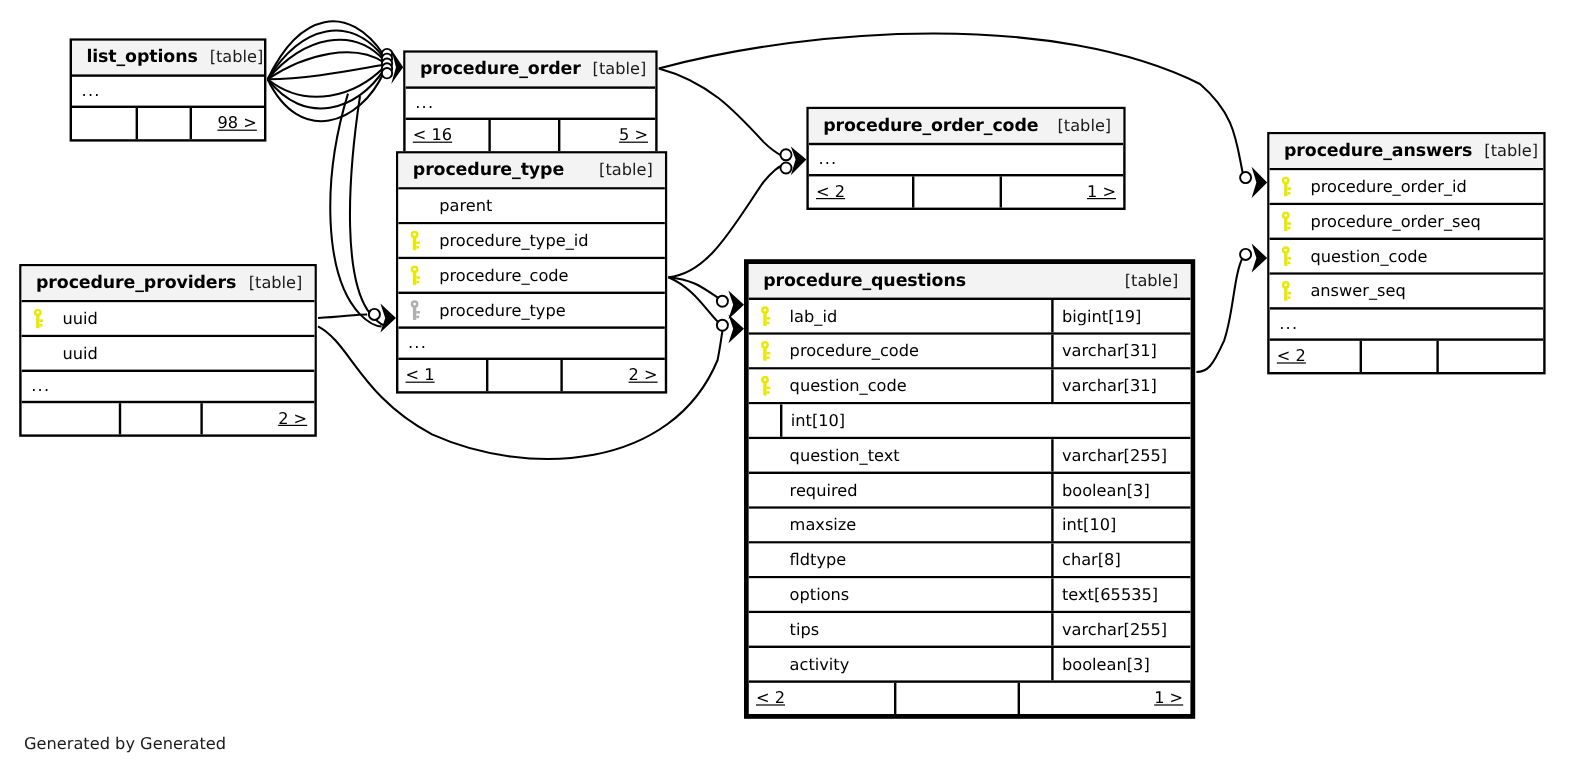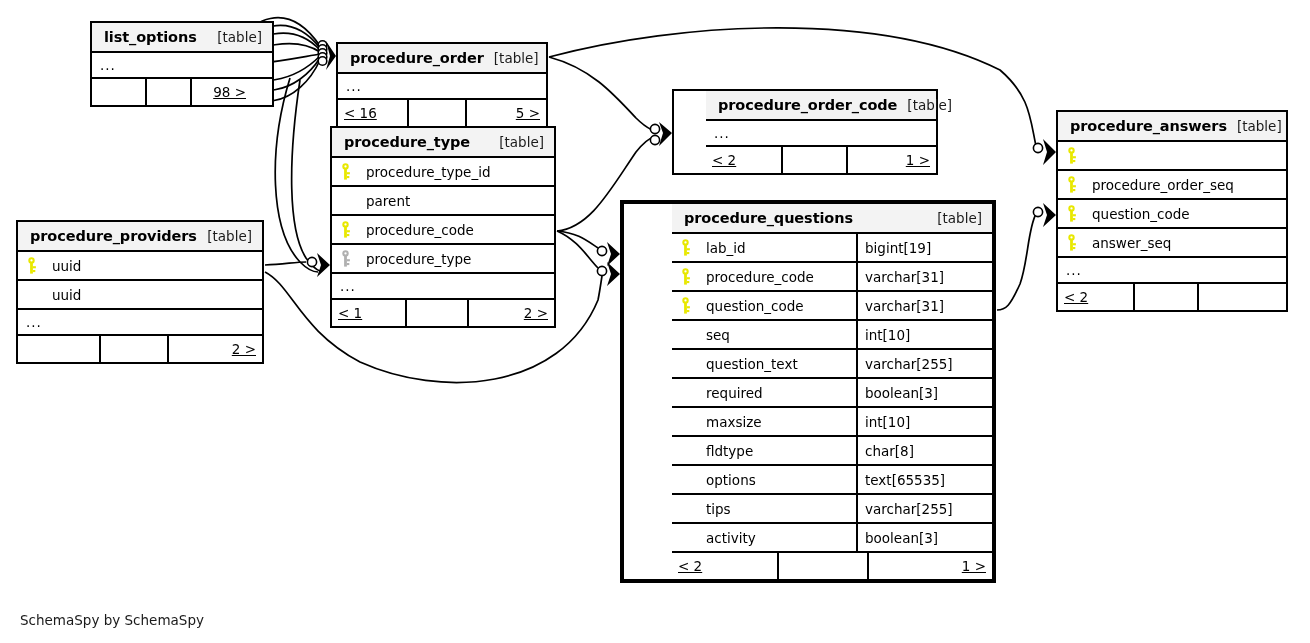--- a/index.html
+++ b/index.html
@@ -141,7 +141,7 @@
   </svg>
 
   <div id="tables-layer">
-      <div class="table-node" style="left: 58px; top: 21px; width: 184px; margin-left: 32px;">
+      <div class="table-node" style="left: 58px; top: 32px; width: 164px;">
         <div class="tbl-header">
           <span class="tbl-name">list_options</span>
           <span class="tbl-tag">[table]</span>

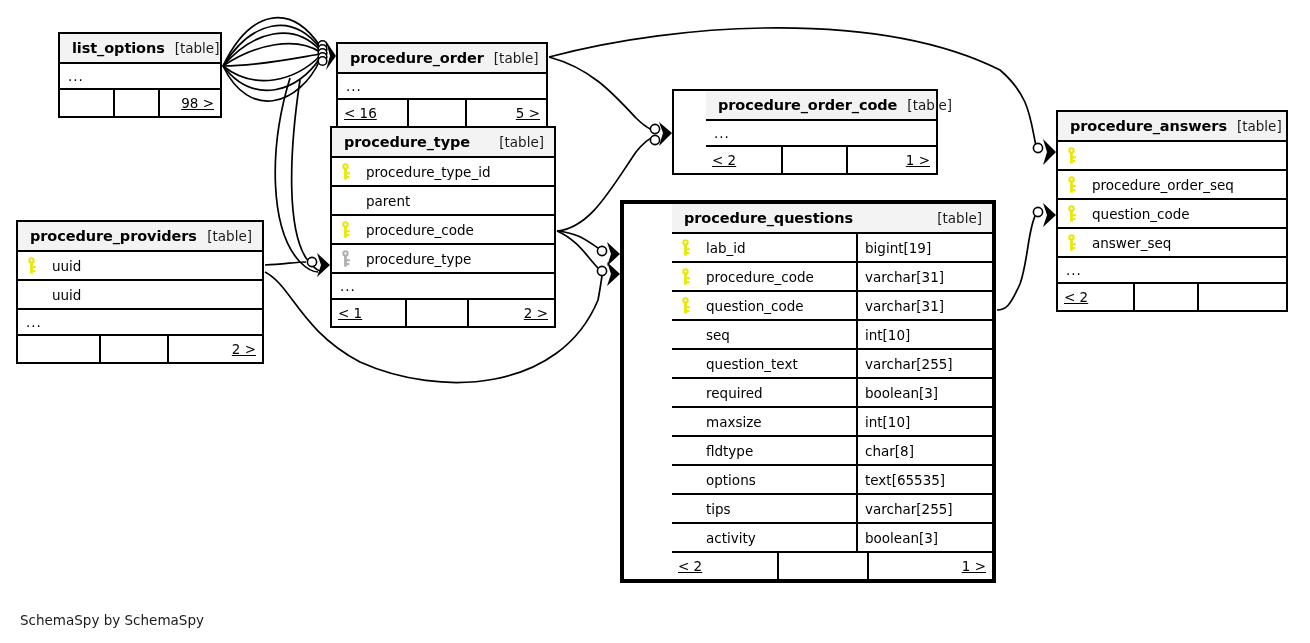--- a/index.html
+++ b/index.html
@@ -165,7 +165,7 @@
           <span class="footer-cell c3" style="width:81px">5 &gt;</span>
         </div>
       </div>
-      <div class="table-node" style="left: 672px; top: 89px; width: 266px; padding-left: 32px;">
+      <div class="table-node" style="left: 672px; top: 89px; width: 266px;">
         <div class="tbl-header">
           <span class="tbl-name">procedure_order_code</span>
           <span class="tbl-tag">[table]</span>

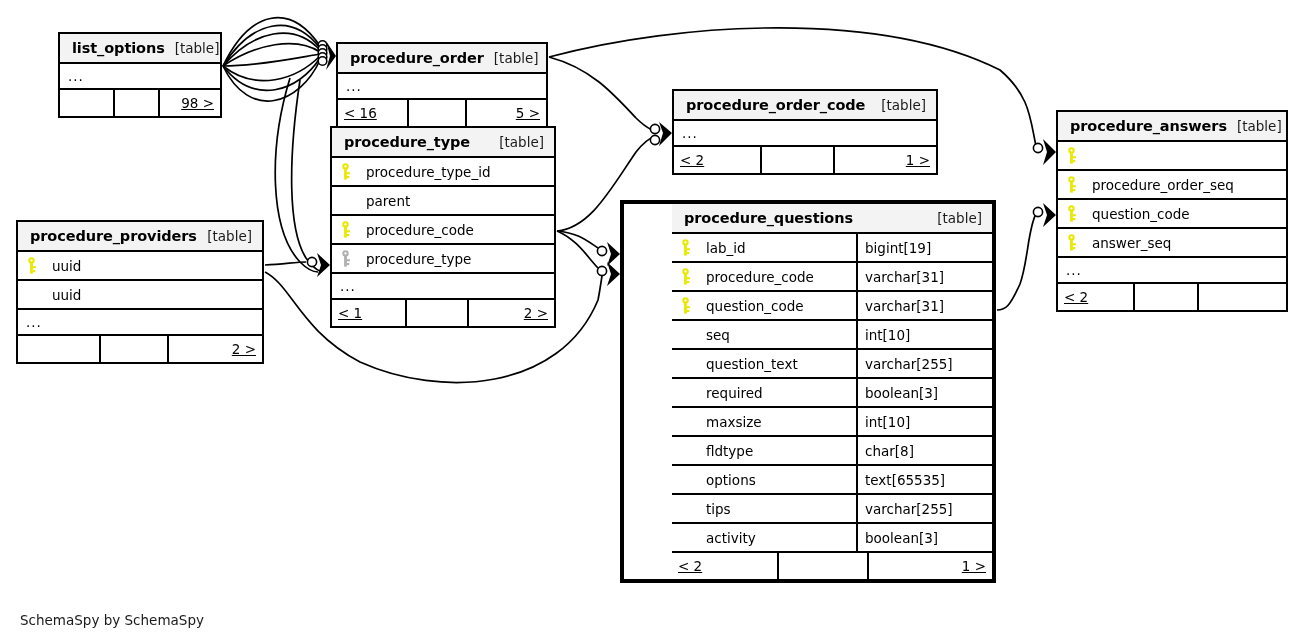--- a/index.html
+++ b/index.html
@@ -192,6 +192,7 @@
               <circle cx="5.5" cy="3.4" r="1.15" fill="#ffffff"></circle>
             </svg>
           </span>
+          <span class="col-name">procedure_order_id</span>
         </div>
         <div class="tbl-row">
           <span class="keyslot">

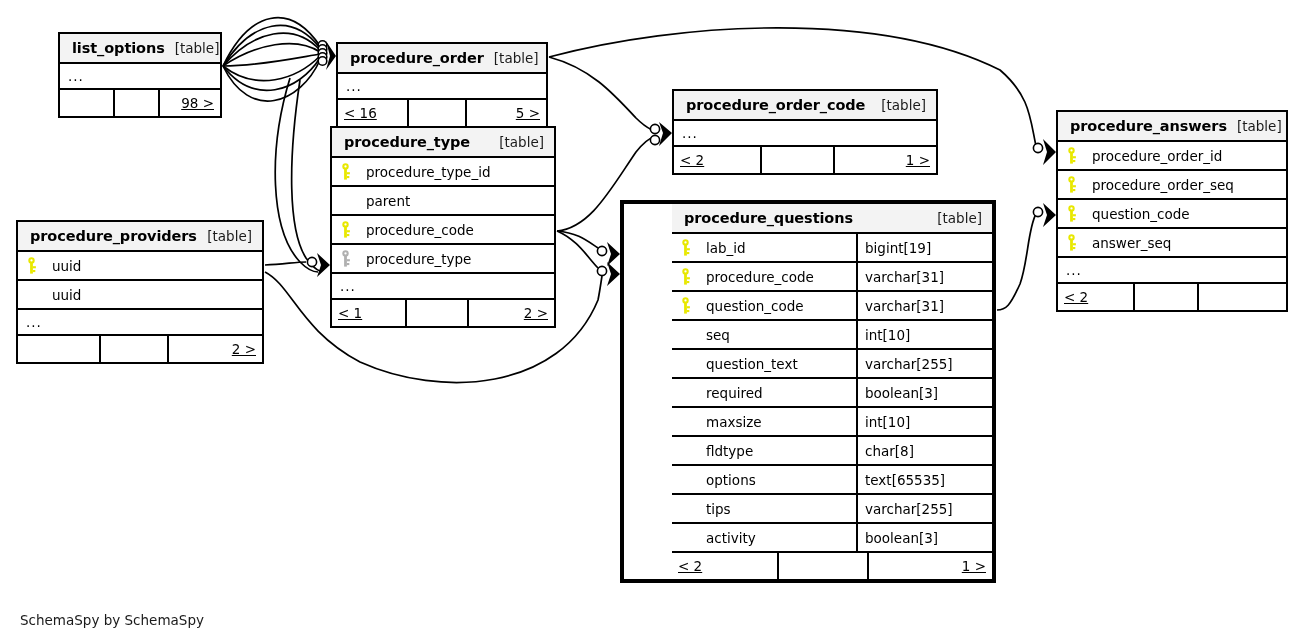--- a/index.html
+++ b/index.html
@@ -243,6 +243,10 @@
           <span class="tbl-tag">[table]</span>
         </div>
         <div class="tbl-row">
+          <span class="keyslot empty"></span>
+          <span class="col-name">parent</span>
+        </div>
+        <div class="tbl-row">
           <span class="keyslot">
             <svg class="key-icon" width="11" height="17" viewBox="0 0 11 17" xmlns="http://www.w3.org/2000/svg">
               <circle cx="5.5" cy="3.4" r="3.2" fill="#e8e800"></circle>
@@ -253,10 +257,6 @@
             </svg>
           </span>
           <span class="col-name">procedure_type_id</span>
-        </div>
-        <div class="tbl-row">
-          <span class="keyslot empty"></span>
-          <span class="col-name">parent</span>
         </div>
         <div class="tbl-row">
           <span class="keyslot">

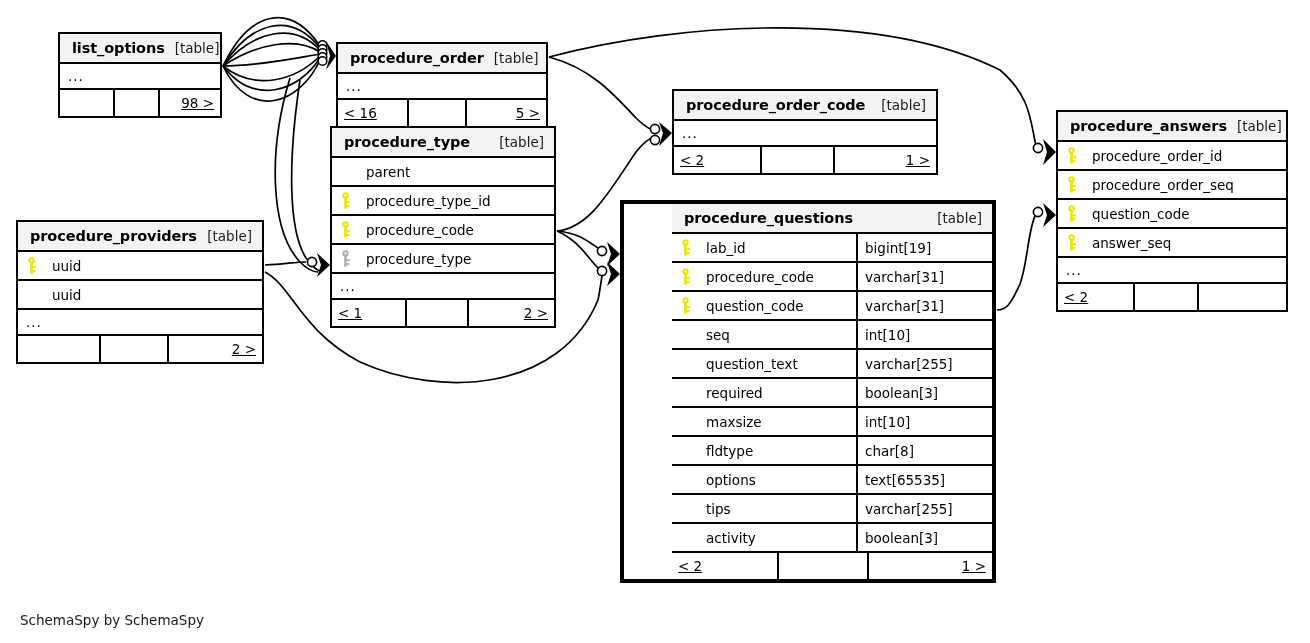--- a/index.html
+++ b/index.html
@@ -317,7 +317,7 @@
           <span class="footer-cell c3" style="width:95px">2 &gt;</span>
         </div>
       </div>
-      <div class="table-node focal" style="left: 620px; top: 200px; width: 376px; padding-left: 48px;">
+      <div class="table-node focal" style="left: 620px; top: 216px; width: 376px;">
         <div class="tbl-header">
           <span class="tbl-name">procedure_questions</span>
           <span class="tbl-tag">[table]</span>

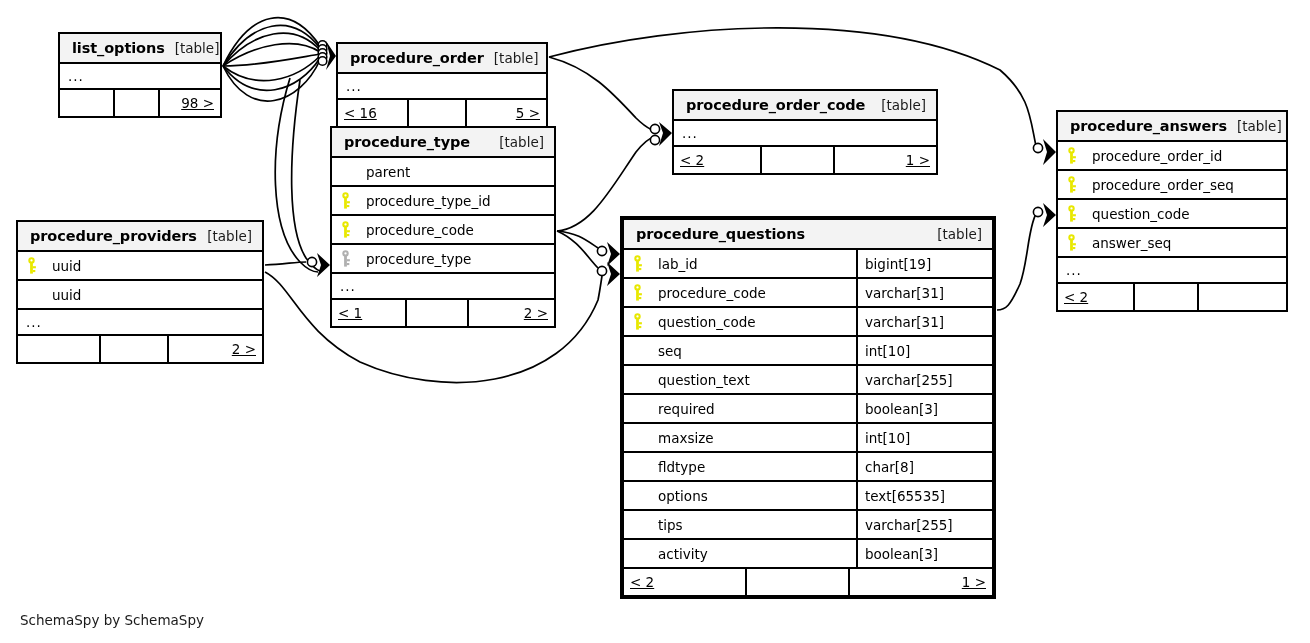--- a/index.html
+++ b/index.html
@@ -44,7 +44,7 @@
     box-sizing:border-box;
   }
   .col-type{
-    width:136px;display:flex;align-items:center;
+    width:116px;display:flex;align-items:center;
     padding-left:7px;font-size:13.5px;white-space:nowrap;
     border-left:2px solid #000000;box-sizing:border-box;
   }

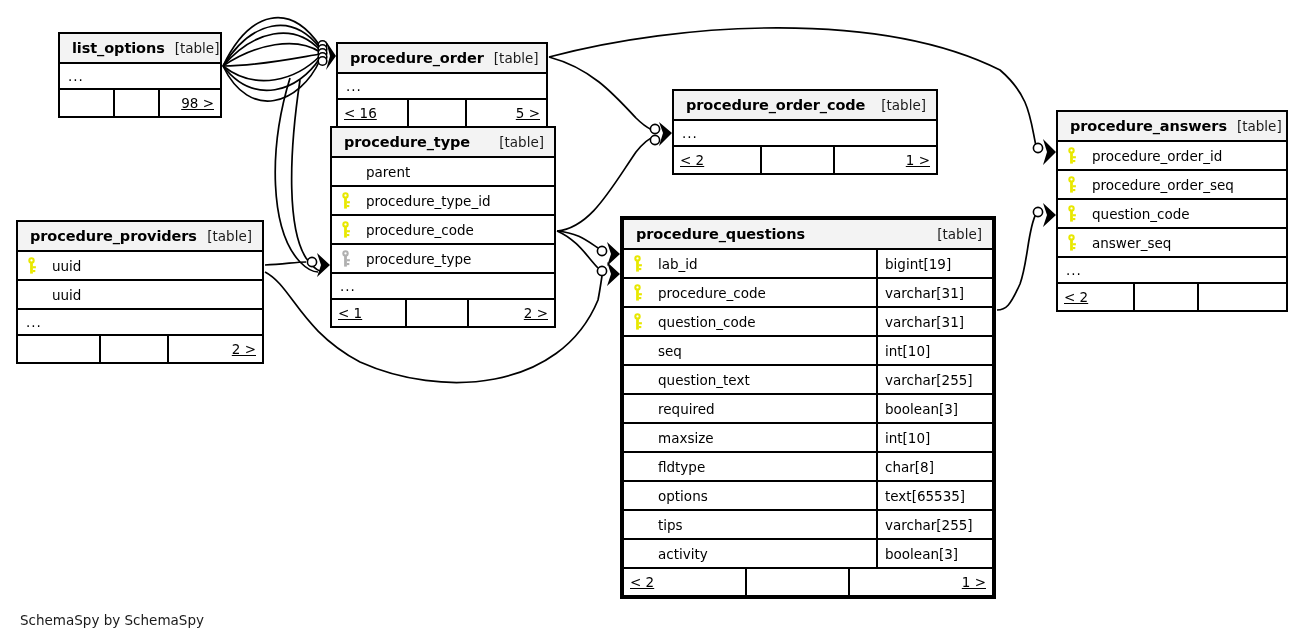--- a/index.html
+++ b/index.html
@@ -363,7 +363,6 @@
         </div>
         <div class="tbl-row">
           <span class="keyslot empty"></span>
-          <span class="col-name">seq</span>
           <span class="col-type">int[10]</span>
         </div>
         <div class="tbl-row">

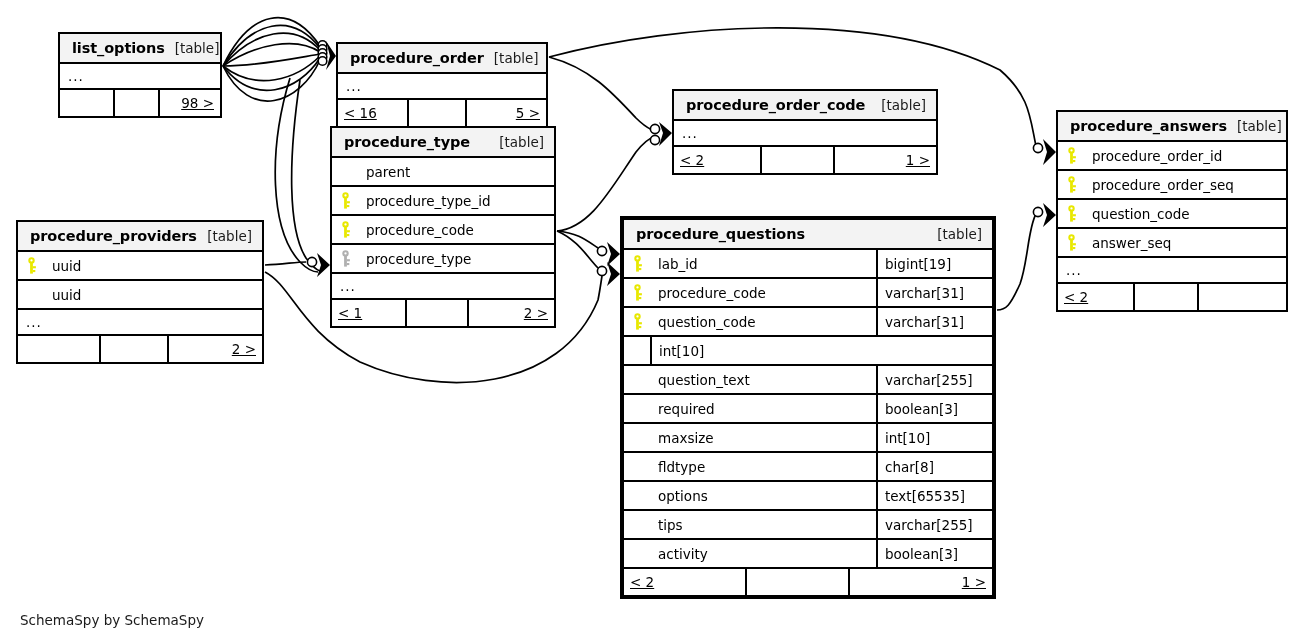--- a/index.html
+++ b/index.html
@@ -408,7 +408,7 @@
       </div>
     </div>
 
-  <div class="caption">SchemaSpy by SchemaSpy</div>
+  <div class="caption">Generated by Generated</div>
 </div>
 
 </body></html>

